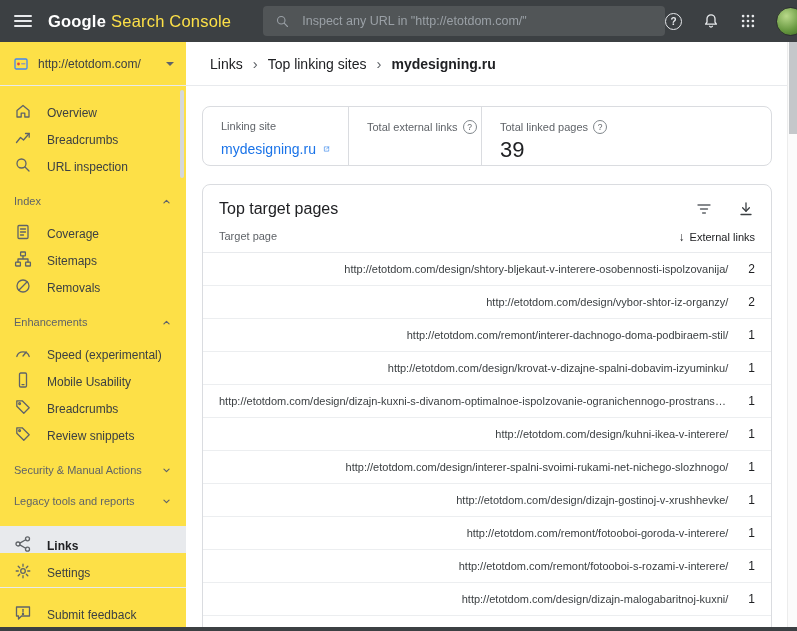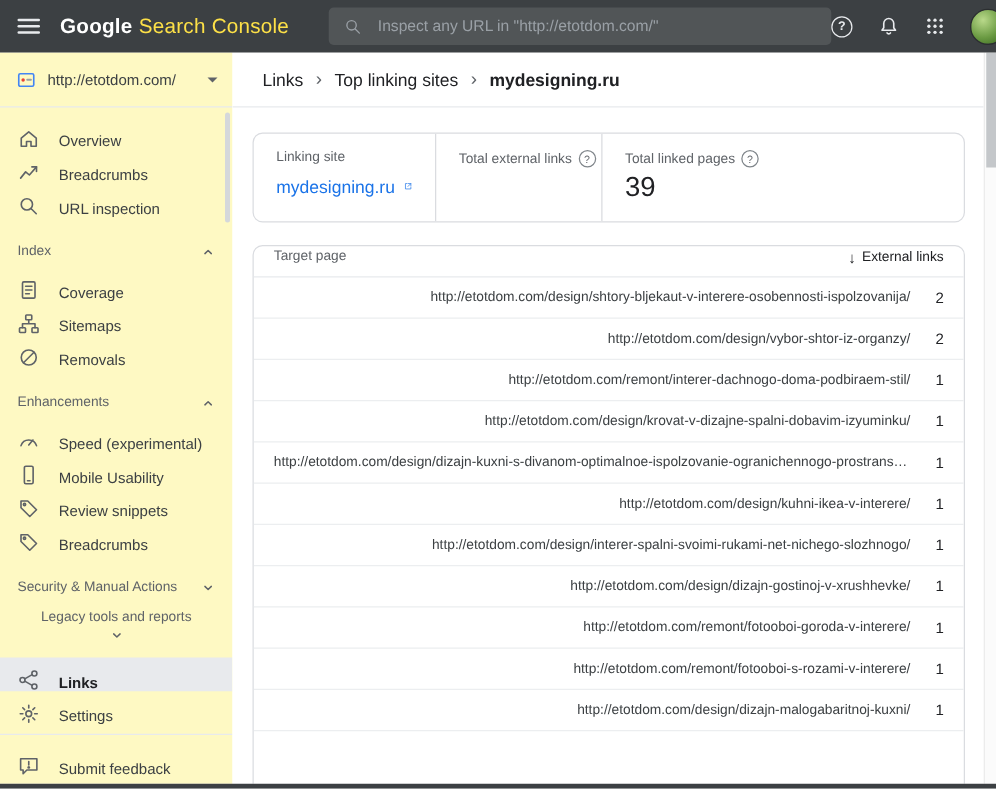--- a/index.html
+++ b/index.html
@@ -28,7 +28,7 @@
           border:1px solid #2b2e30;}
 
   
-  .sidebar{position:absolute;top:42px;left:0;width:186px;height:585px;background:#fef9c3;overflow:hidden;}
+  .sidebar{position:absolute;top:42px;left:0;width:186px;height:585px;background:#fde047;overflow:hidden;}
   .property{height:44px;display:flex;align-items:center;gap:8px;padding:0 12px;box-sizing:border-box;
             border-bottom:1px solid #e8eaed;cursor:pointer;}
   .prop-text{font-size:12px;color:#3c4043;flex:1;white-space:nowrap;overflow:hidden;}

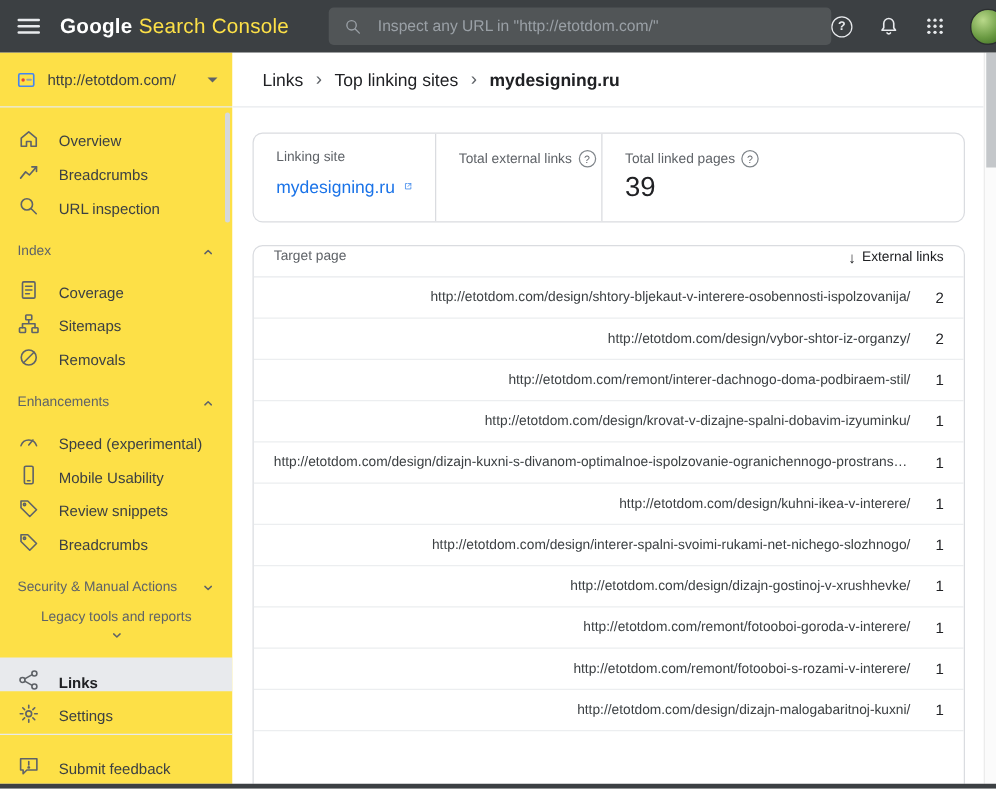--- a/index.html
+++ b/index.html
@@ -58,7 +58,7 @@
   .bc-current{font-weight:700;}
   .content{padding:20px 16px 0 16px;}
 
-  .stat-card{width:570px;height:72px;border:1px solid #dadce0;border-radius:8px;display:flex;
+  .stat-card{width:570px;height:60px;border:1px solid #dadce0;border-radius:8px;display:flex;
              box-sizing:border-box;overflow:hidden;}
   .stat-cell{padding:13px 18px;box-sizing:border-box;}
   .stat-cell.c1{width:145px;}

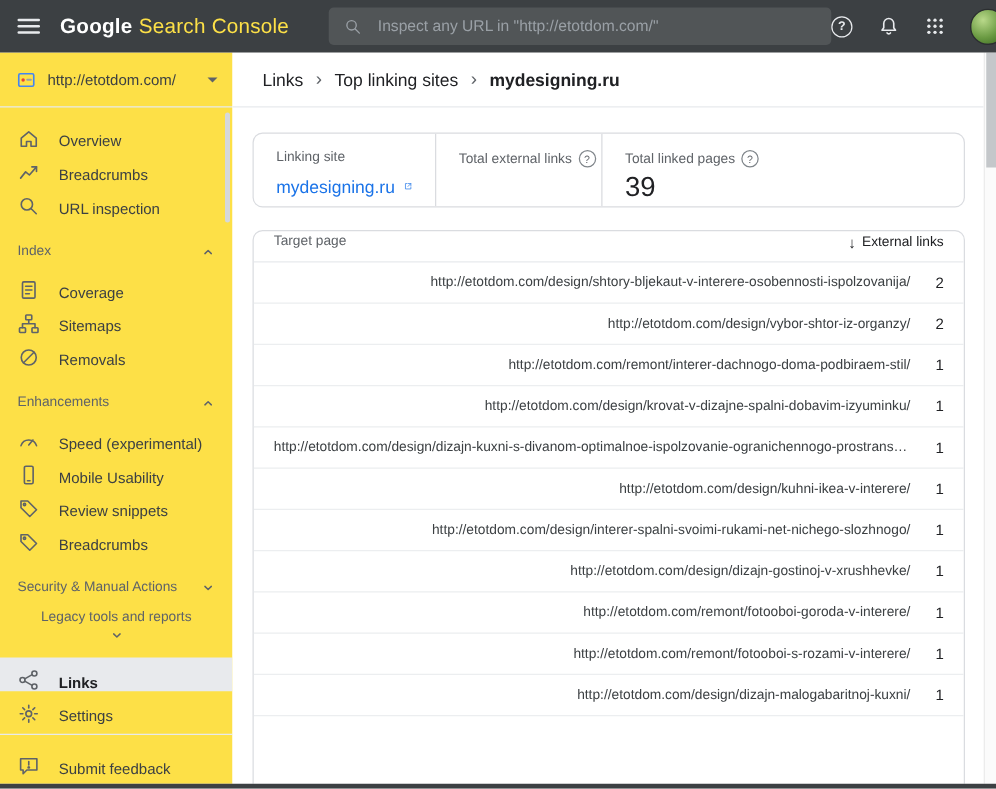--- a/index.html
+++ b/index.html
@@ -361,6 +361,25 @@
     </div>
 
     <div class="table-card">
+      <div class="table-head">
+        <span class="table-title">Top target pages</span>
+        <span class="table-actions">
+          <span class="icon-btn">
+            <svg class="ic" width="18" height="18" viewBox="0 0 18 18">
+                <line x1="3" y1="5" x2="15" y2="5"></line>
+                <line x1="5.5" y1="9" x2="12.5" y2="9"></line>
+                <line x1="7.6" y1="13" x2="10.4" y2="13"></line>
+              </svg>
+          </span>
+          <span class="icon-btn">
+            <svg class="ic" width="18" height="18" viewBox="0 0 18 18" style="stroke:#3c4043">
+                <line x1="9" y1="3" x2="9" y2="11"></line>
+                <polyline points="5.6,7.8 9,11.3 12.4,7.8"></polyline>
+                <line x1="4" y1="14.5" x2="14" y2="14.5"></line>
+              </svg>
+          </span>
+        </span>
+      </div>
       <div class="col-head">
         <span>Target page</span>
         <span class="col-right">

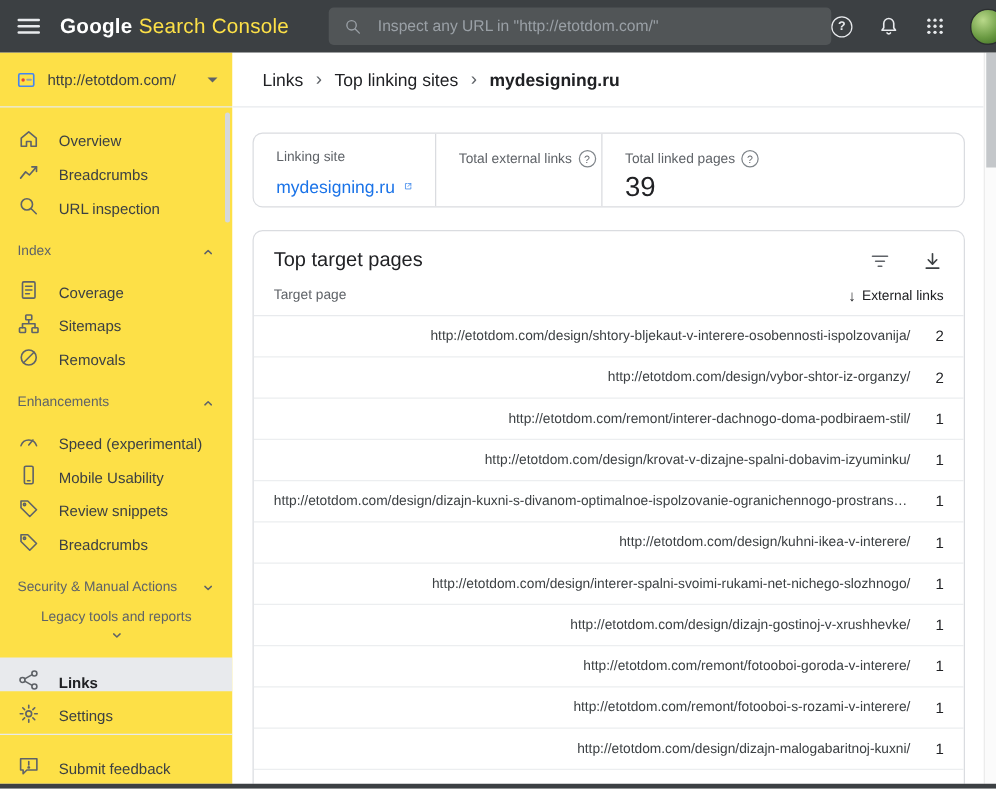--- a/index.html
+++ b/index.html
@@ -249,7 +249,7 @@
             <circle cx="5.6" cy="5.6" r="0.9"></circle>
           </svg>
         </span>
-      <span>Review snippets</span>
+      <span>Breadcrumbs</span>
     </div>
     <div class="nav-item">
       <span class="nicon">
@@ -258,7 +258,7 @@
             <circle cx="5.6" cy="5.6" r="0.9"></circle>
           </svg>
         </span>
-      <span>Breadcrumbs</span>
+      <span>Review snippets</span>
     </div>
 
     <div class="nav-section">

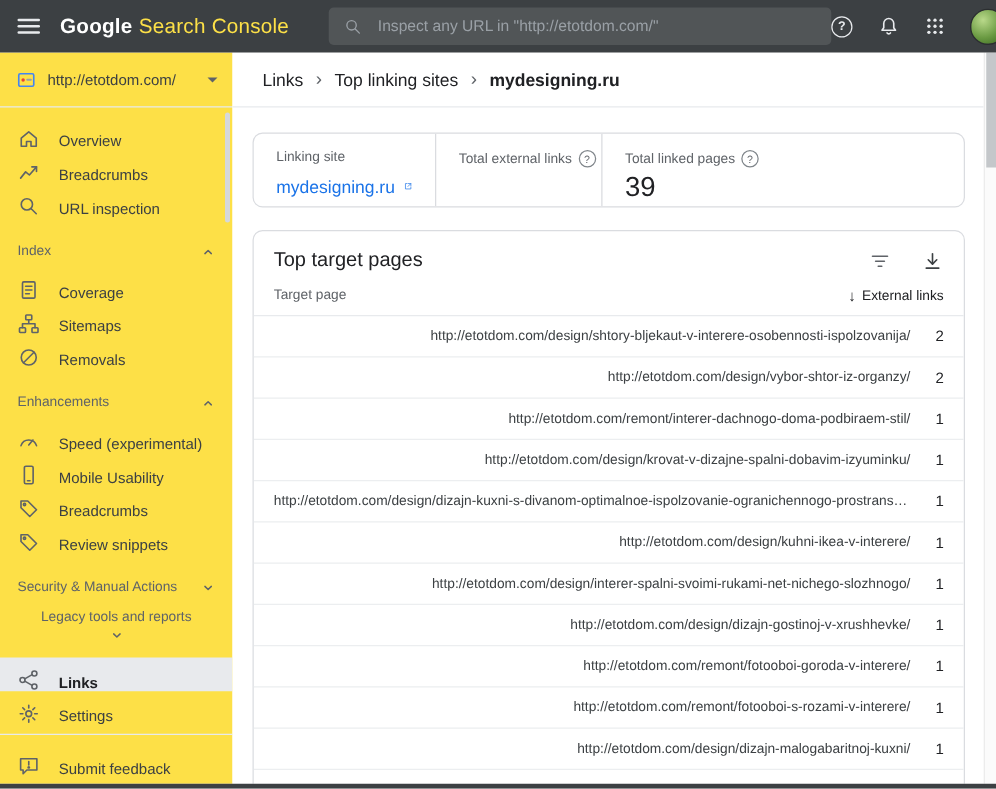--- a/index.html
+++ b/index.html
@@ -41,7 +41,7 @@
   .nicon{width:18px;height:18px;flex:none;display:flex;align-items:center;justify-content:center;}
   .nav-section{height:26px;display:flex;align-items:center;justify-content:space-between;
                padding:0 14px;font-size:11px;color:#5f6368;cursor:pointer;margin-top:14px;white-space:nowrap;}
-  .nav-section.tight{margin-top:5px;flex-direction:column;}
+  .nav-section.tight{margin-top:5px;}
   .nav-gap{margin-top:12px;}
   .nav-divider{height:1px;background:#e8eaed;margin:7px 0;}
   .sidebar-thumb{position:absolute;top:48px;right:2px;width:4px;height:88px;background:#d5d8db;border-radius:2px;cursor:pointer;}

